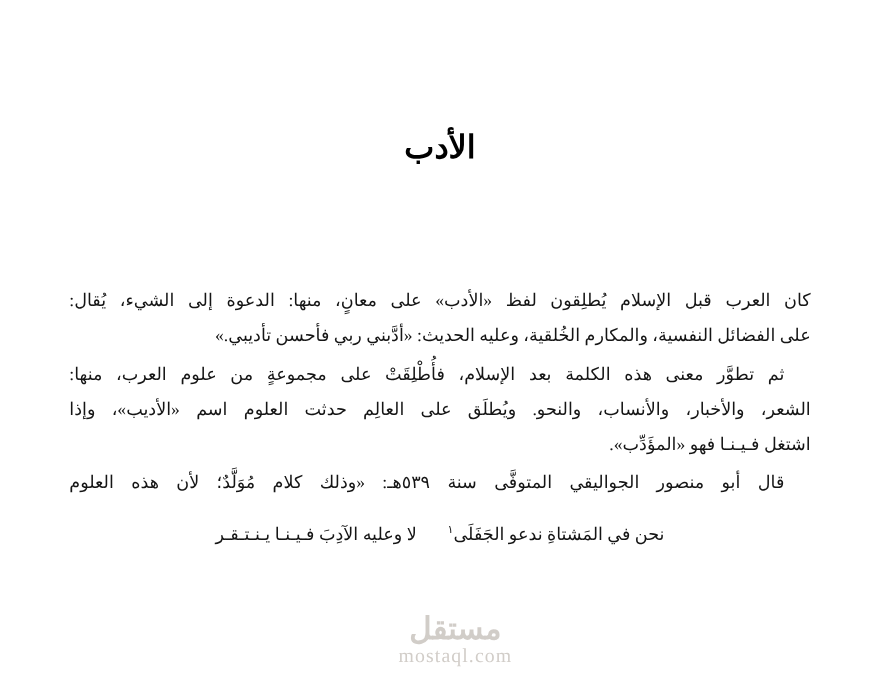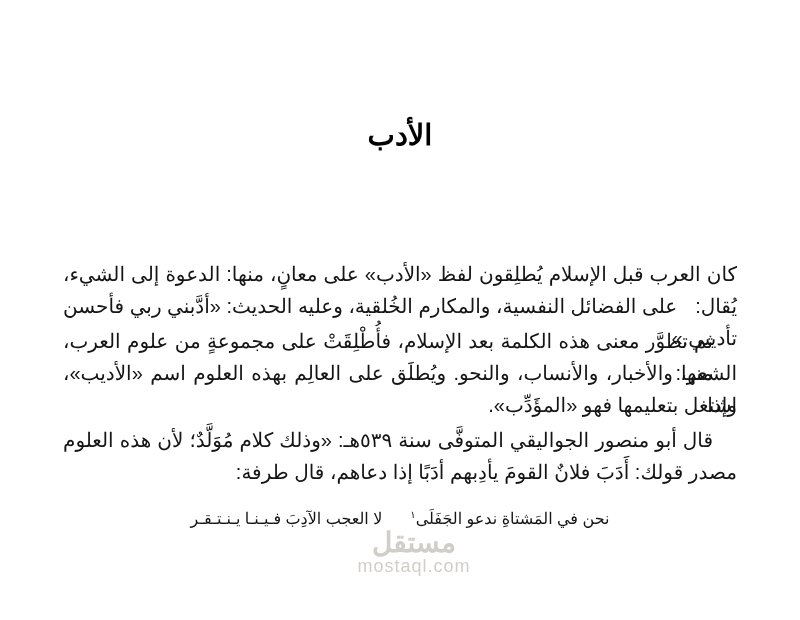--- a/index.html
+++ b/index.html
@@ -14,7 +14,7 @@
     background: #ffffff;
     overflow: hidden;
     direction: rtl;
-    font-family: Liberation Sans, sans-serif;
+    font-family: Liberation Serif, serif;
     color: #151515;
   }
   .title {

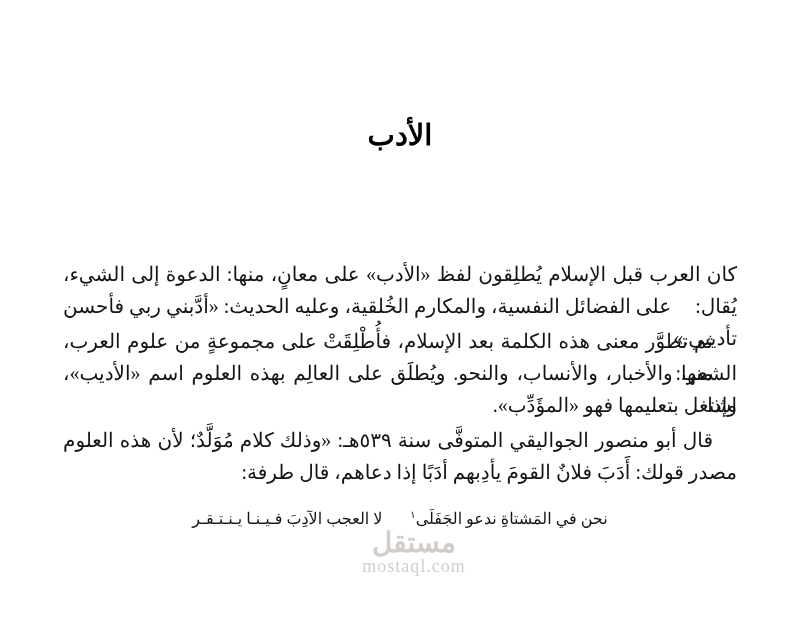--- a/index.html
+++ b/index.html
@@ -27,7 +27,7 @@
   }
   .body-text {
     margin: 104px 63px 0 63px;
-    font-size: 20px;
+    font-size: 16px;
   }
   .para { margin: 0; }
   .para + .para { margin-top: 3px; }

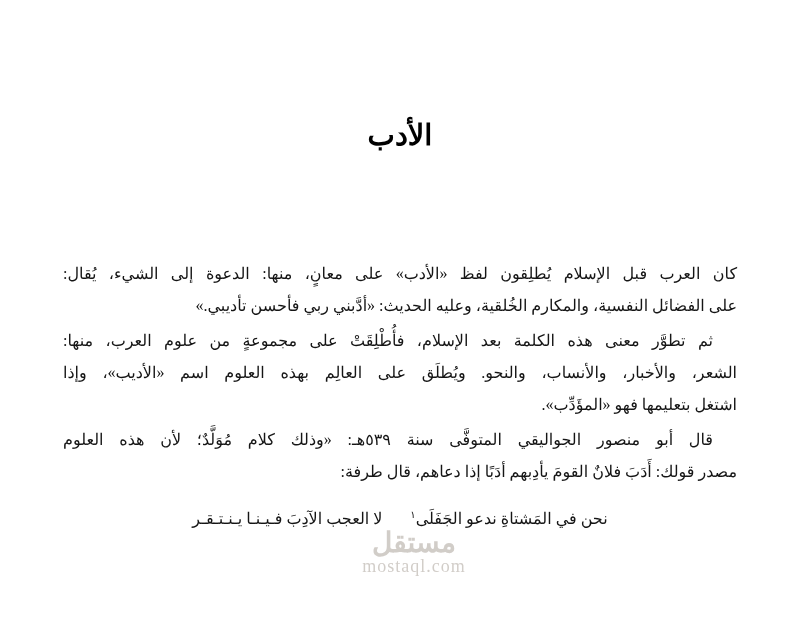--- a/index.html
+++ b/index.html
@@ -96,7 +96,7 @@
       </div>
       <div class="para indent">
         <div class="line">ثم تطوَّر معنى هذه الكلمة بعد الإسلام، فأُطْلِقَتْ على مجموعةٍ من علوم العرب، منها:</div>
-        <div class="line">الشعر، والأخبار، والأنساب، والنحو. ويُطلَق على العالِم بهذه العلوم اسم «الأديب»، وإذا</div>
+        <div class="line">الشعر، والأخبار، والأنساب، والنحو. ويُطلَق على العالِم حدثت العلوم اسم «الأديب»، وإذا</div>
         <div class="line last">اشتغل بتعليمها فهو «المؤَدِّب».</div>
       </div>
       <div class="para indent">

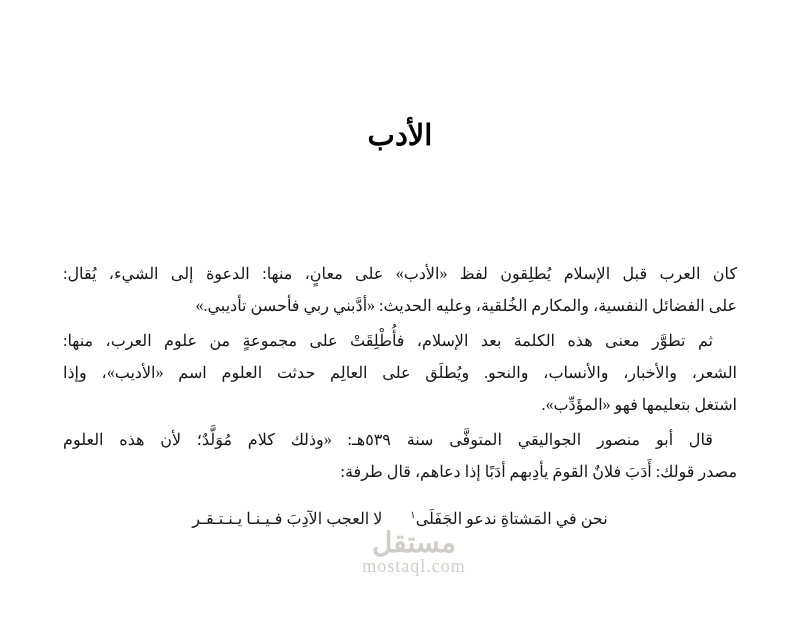--- a/index.html
+++ b/index.html
@@ -97,7 +97,7 @@
       <div class="para indent">
         <div class="line">ثم تطوَّر معنى هذه الكلمة بعد الإسلام، فأُطْلِقَتْ على مجموعةٍ من علوم العرب، منها:</div>
         <div class="line">الشعر، والأخبار، والأنساب، والنحو. ويُطلَق على العالِم حدثت العلوم اسم «الأديب»، وإذا</div>
-        <div class="line last">اشتغل بتعليمها فهو «المؤَدِّب».</div>
+        <div class="line last">اشتغل فـيـنـا فهو «المؤَدِّب».</div>
       </div>
       <div class="para indent">
         <div class="line">قال أبو منصور الجواليقي المتوفَّى سنة ٥٣٩هـ: «وذلك كلام مُوَلَّدٌ؛ لأن هذه العلوم</div>

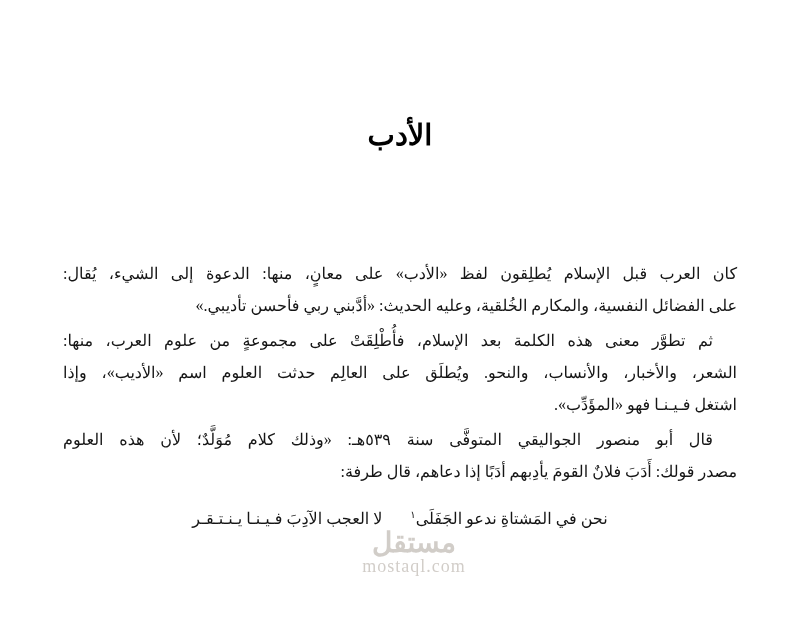--- a/index.html
+++ b/index.html
@@ -101,7 +101,6 @@
       </div>
       <div class="para indent">
         <div class="line">قال أبو منصور الجواليقي المتوفَّى سنة ٥٣٩هـ: «وذلك كلام مُوَلَّدٌ؛ لأن هذه العلوم</div>
-        <div class="line last">مصدر قولك: أَدَبَ فلانٌ القومَ يأدِبهم أدَبًا إذا دعاهم، قال طرفة:</div>
       </div>
     </div>
 

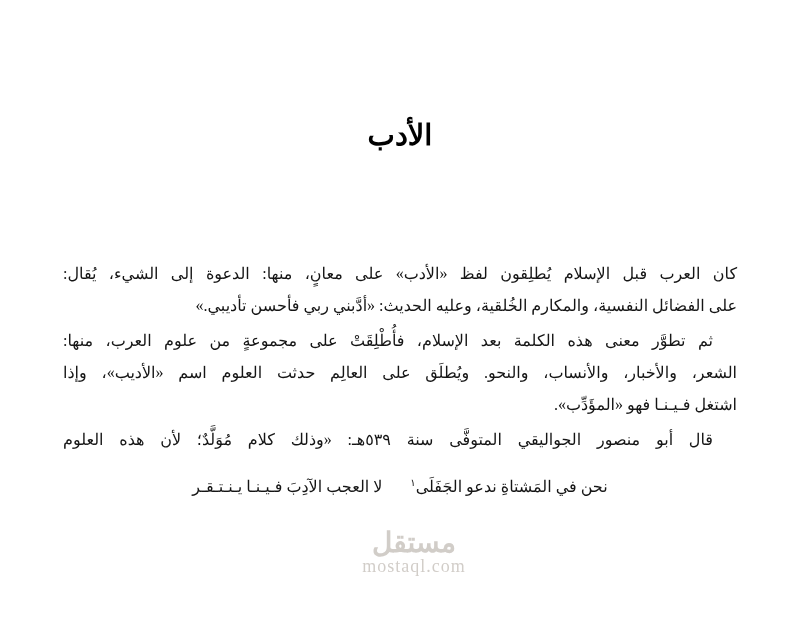--- a/index.html
+++ b/index.html
@@ -106,7 +106,7 @@
 
   <div class="verse">
     <span><span>نحن في المَشتاةِ ندعو الجَفَلَى</span><sup>١</sup></span>
-    <span>لا العجب الآدِبَ فـيـنـا يـنـتـقـر</span>
+    <span>لا وعليه الآدِبَ فـيـنـا يـنـتـقـر</span>
   </div>
 
   <div class="watermark">

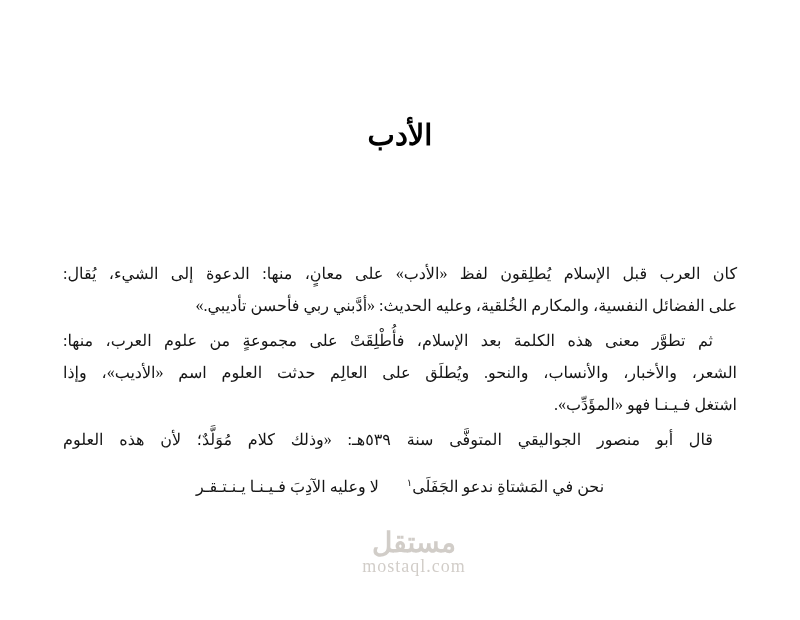--- a/index.html
+++ b/index.html
@@ -62,7 +62,7 @@
   .watermark {
     position: absolute;
     left: 352px;
-    top: 528px;
+    top: 558px;
     width: 124px;
     text-align: center;
     opacity: 0.5;

